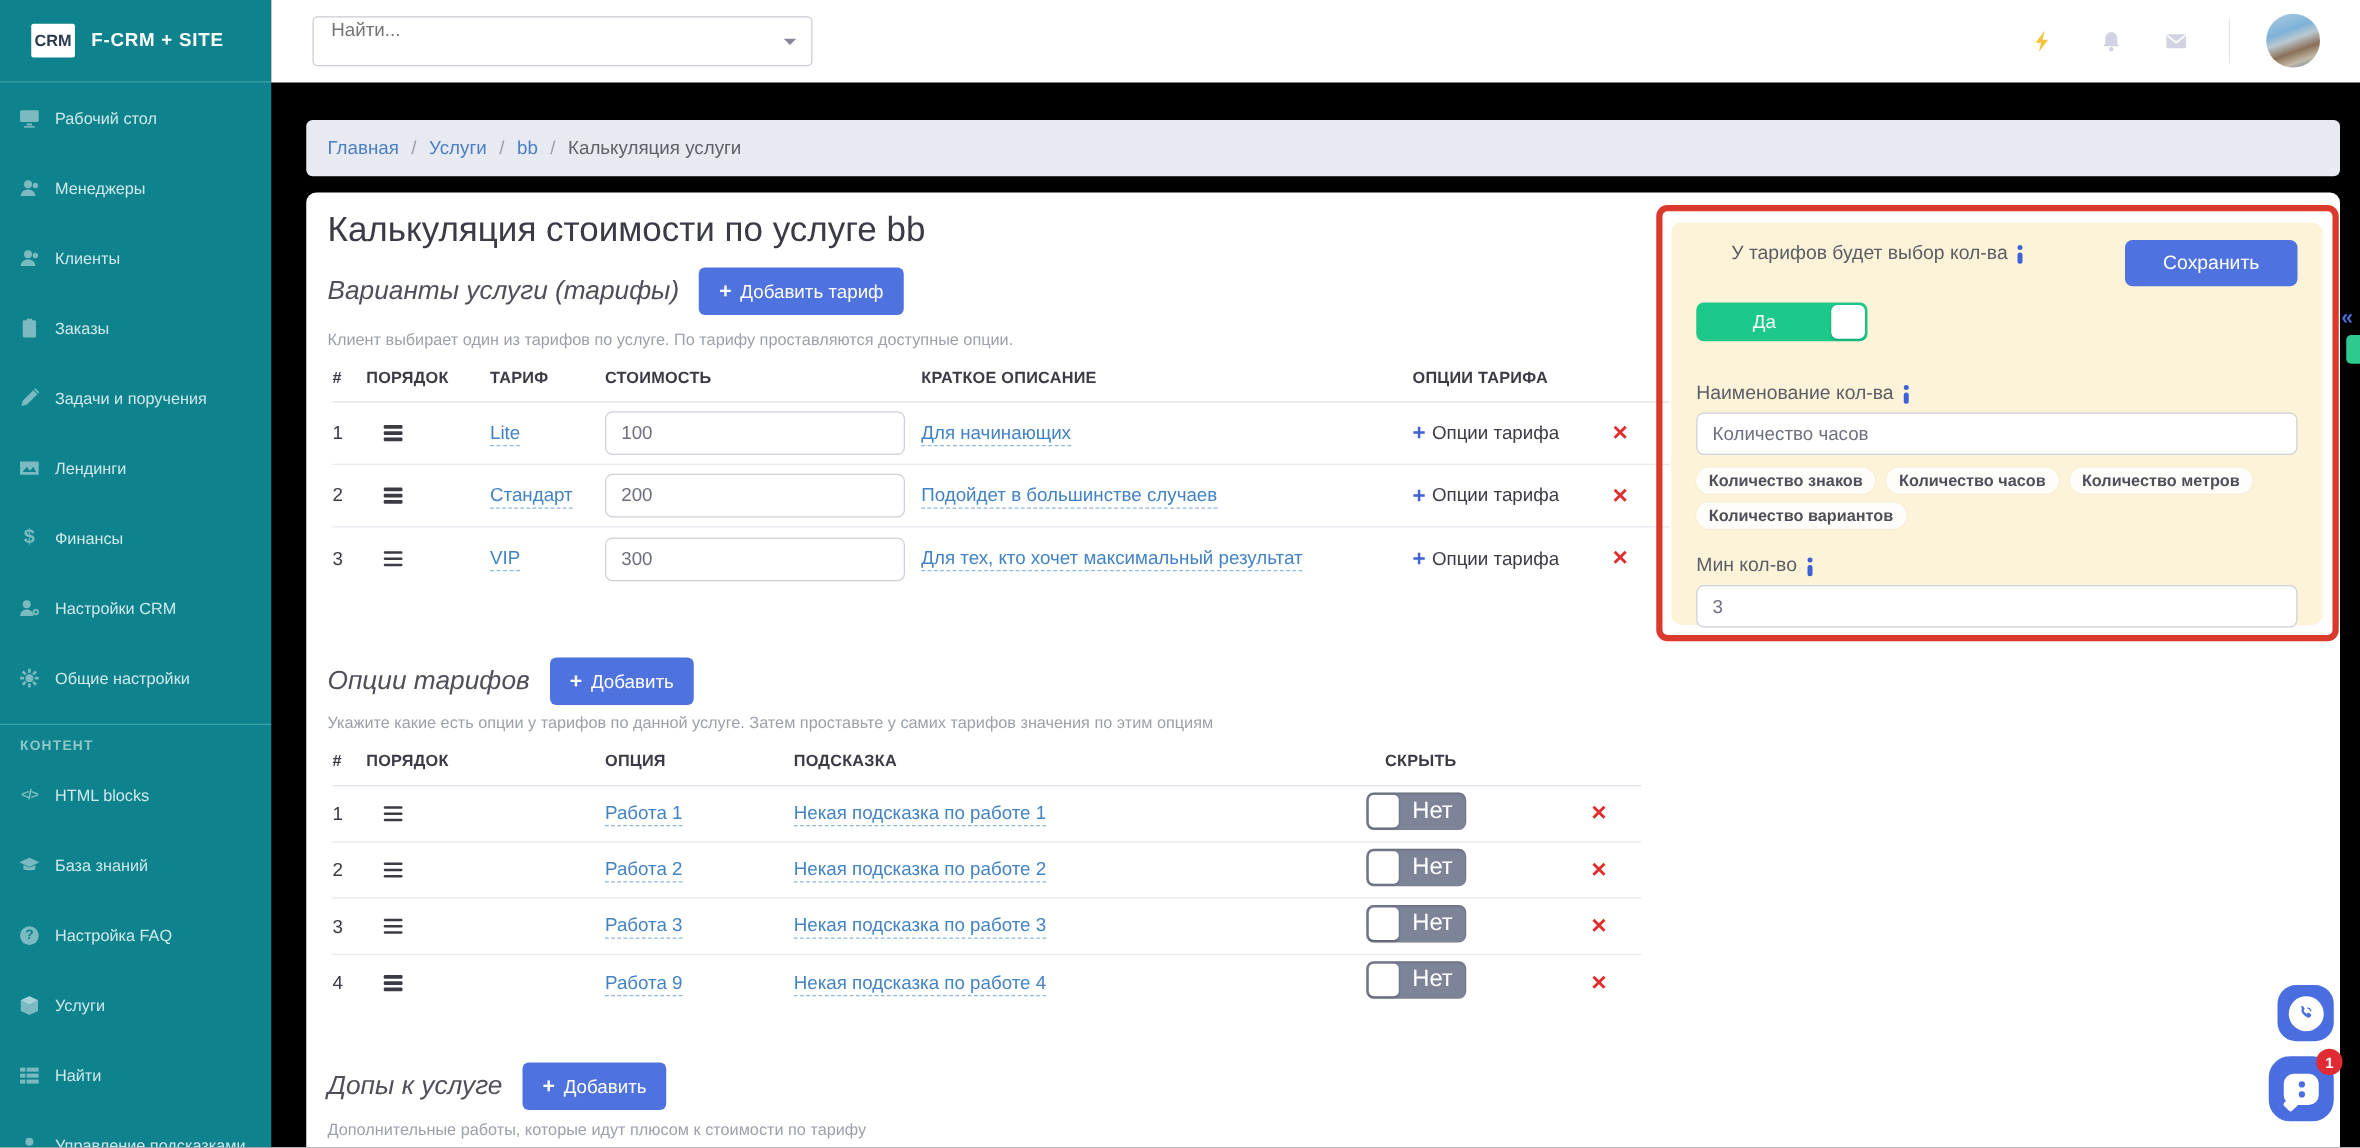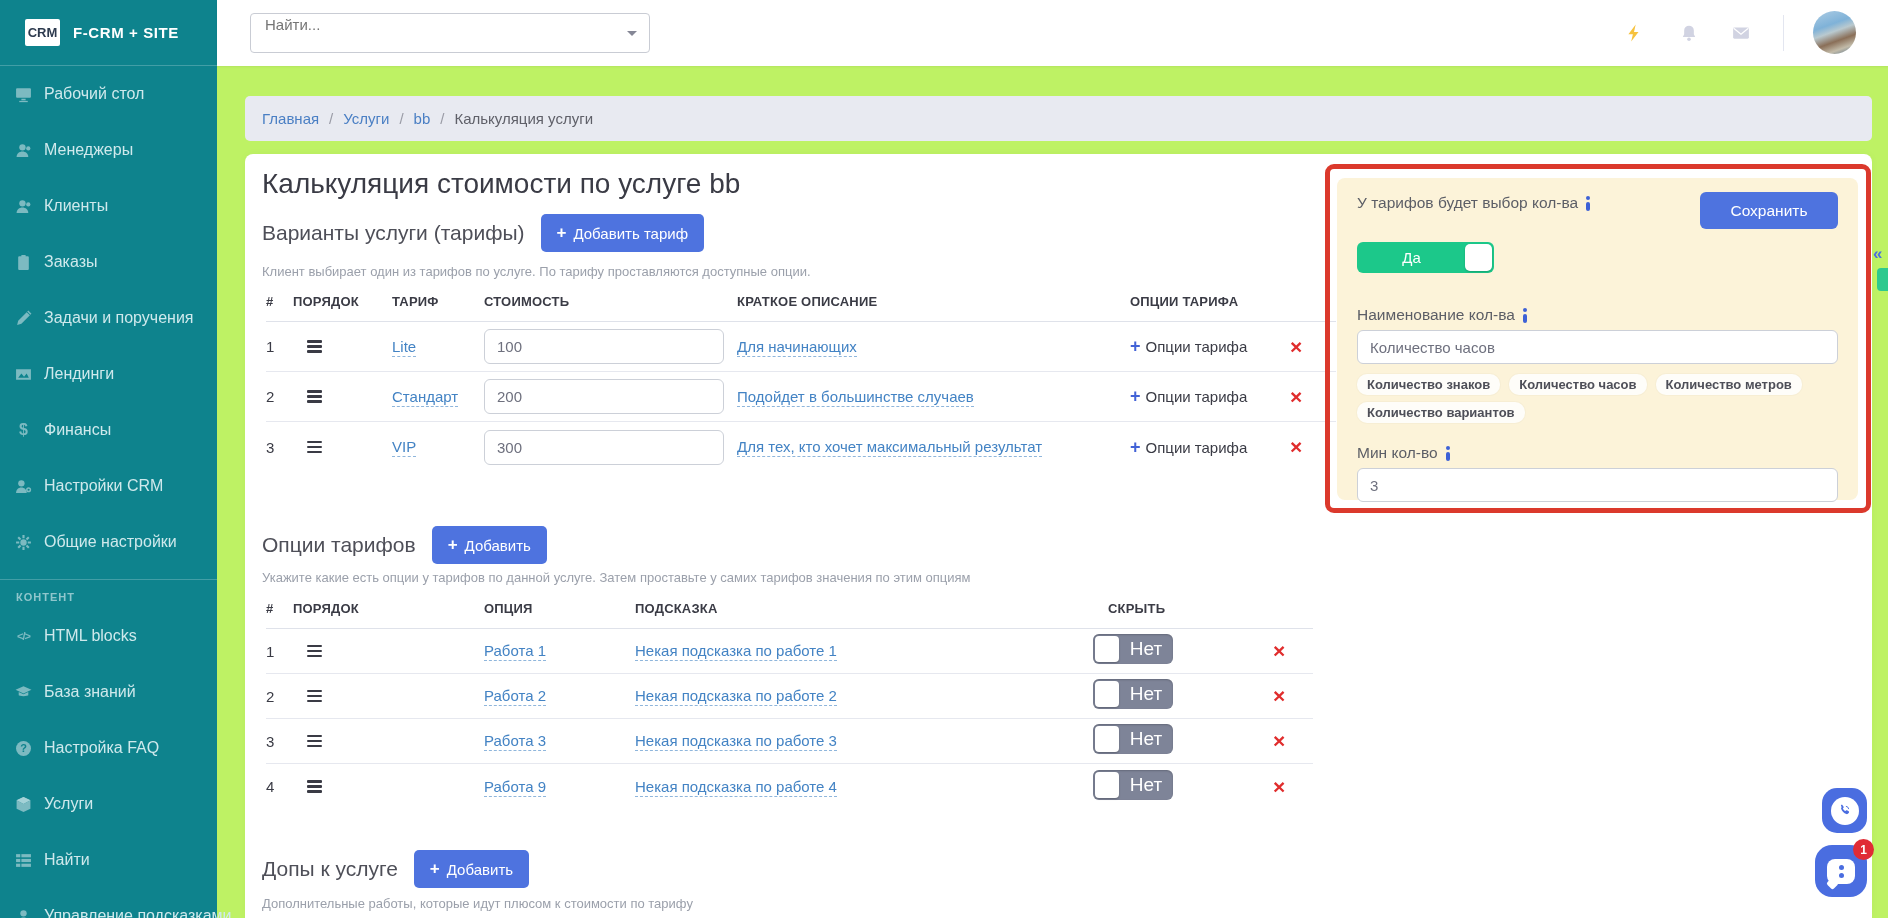--- a/index.html
+++ b/index.html
@@ -5,7 +5,7 @@
   * { box-sizing: border-box; margin: 0; padding: 0; }
   html,body { background:#dfe2e8; }
   body { font-family:"Liberation Sans", sans-serif; }
-  #app { position:relative; width:1888px; height:918px; overflow:hidden; background:#bef264; }
+  #app { position:relative; width:1888px; height:918px; overflow:hidden; background:#000000; }
 
   
   .sidebar { position:absolute; left:0; top:0; width:217px; height:918px; background:#0e838d; }

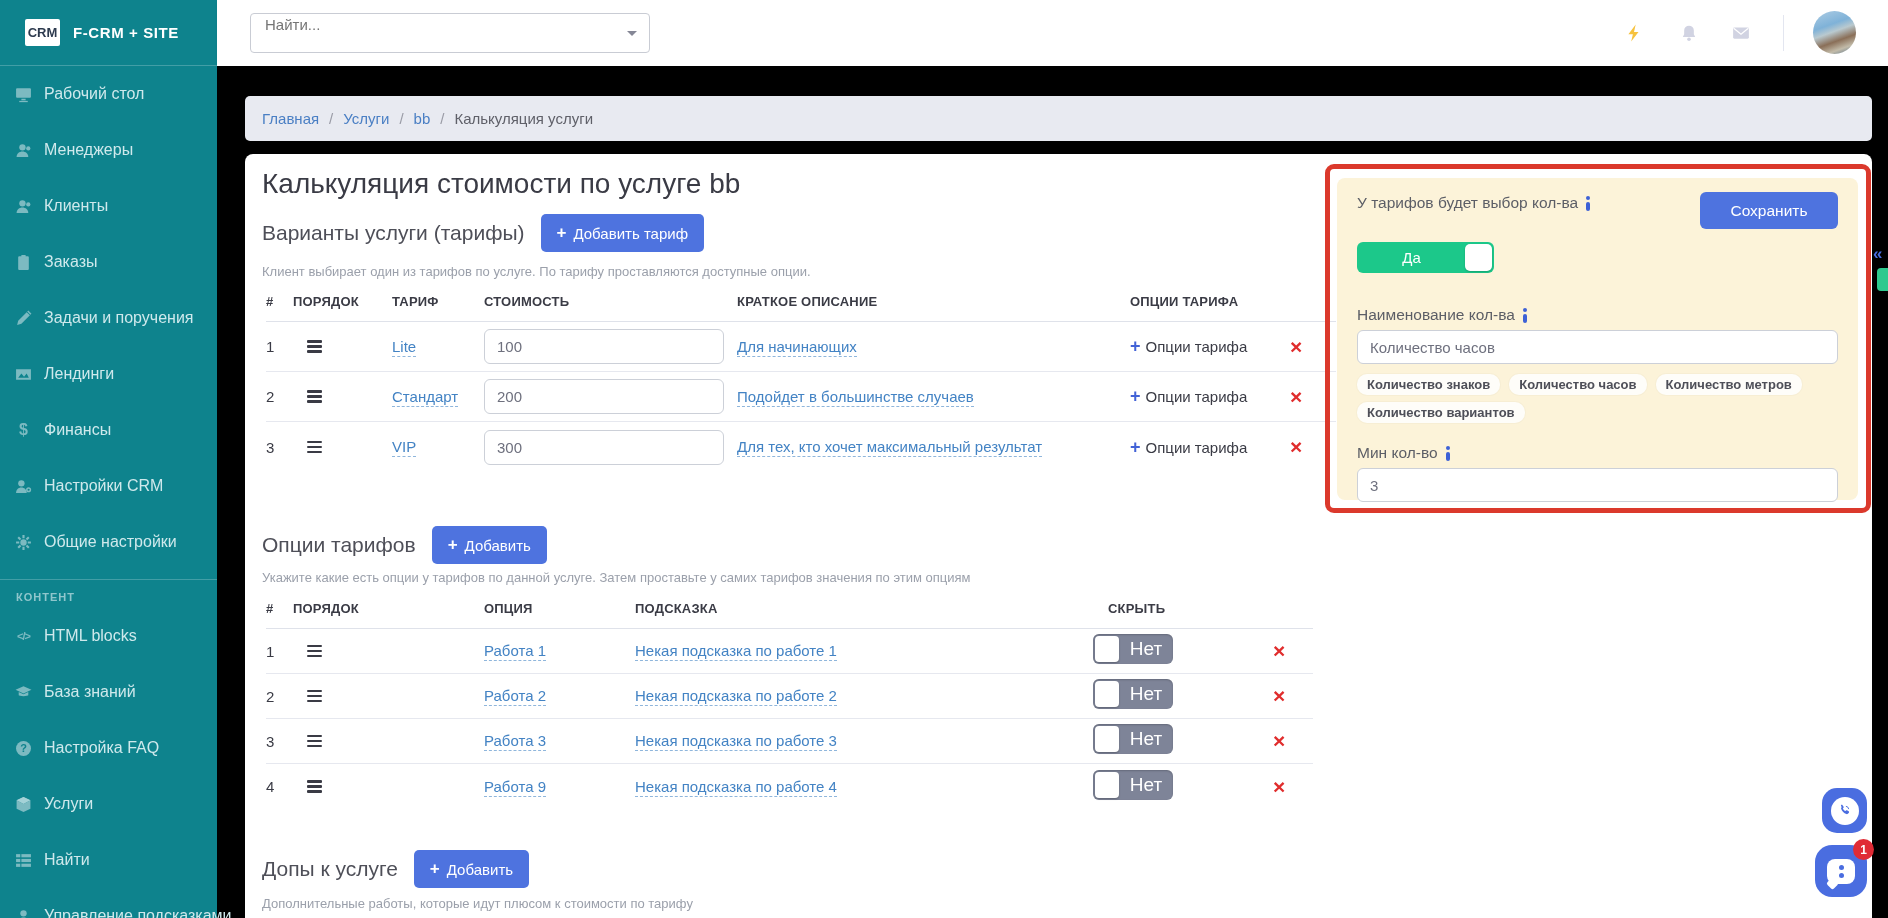--- a/index.html
+++ b/index.html
@@ -15,7 +15,7 @@
                 display:flex; align-items:center; justify-content:center; border-radius:2px; }
   .brand-name { color:#fff; font-weight:bold; font-size:15px; letter-spacing:.6px; }
   .nav-item { height:56px; display:flex; align-items:center; gap:11px; padding-left:14px; cursor:pointer; }
-  .nav-item span.nlabel { color:#cfe9ec; font-size:16px; white-space:nowrap; }
+  .nav-item span.nlabel { color:#cfe9ec; font-size:13px; white-space:nowrap; }
   .sicon { width:19px; height:17px; display:flex; align-items:center; justify-content:center;
            color:#7cbac1; fill:#7cbac1; font-size:12px; font-weight:bold; flex-shrink:0; }
   .sicon svg { width:17px; height:17px; }

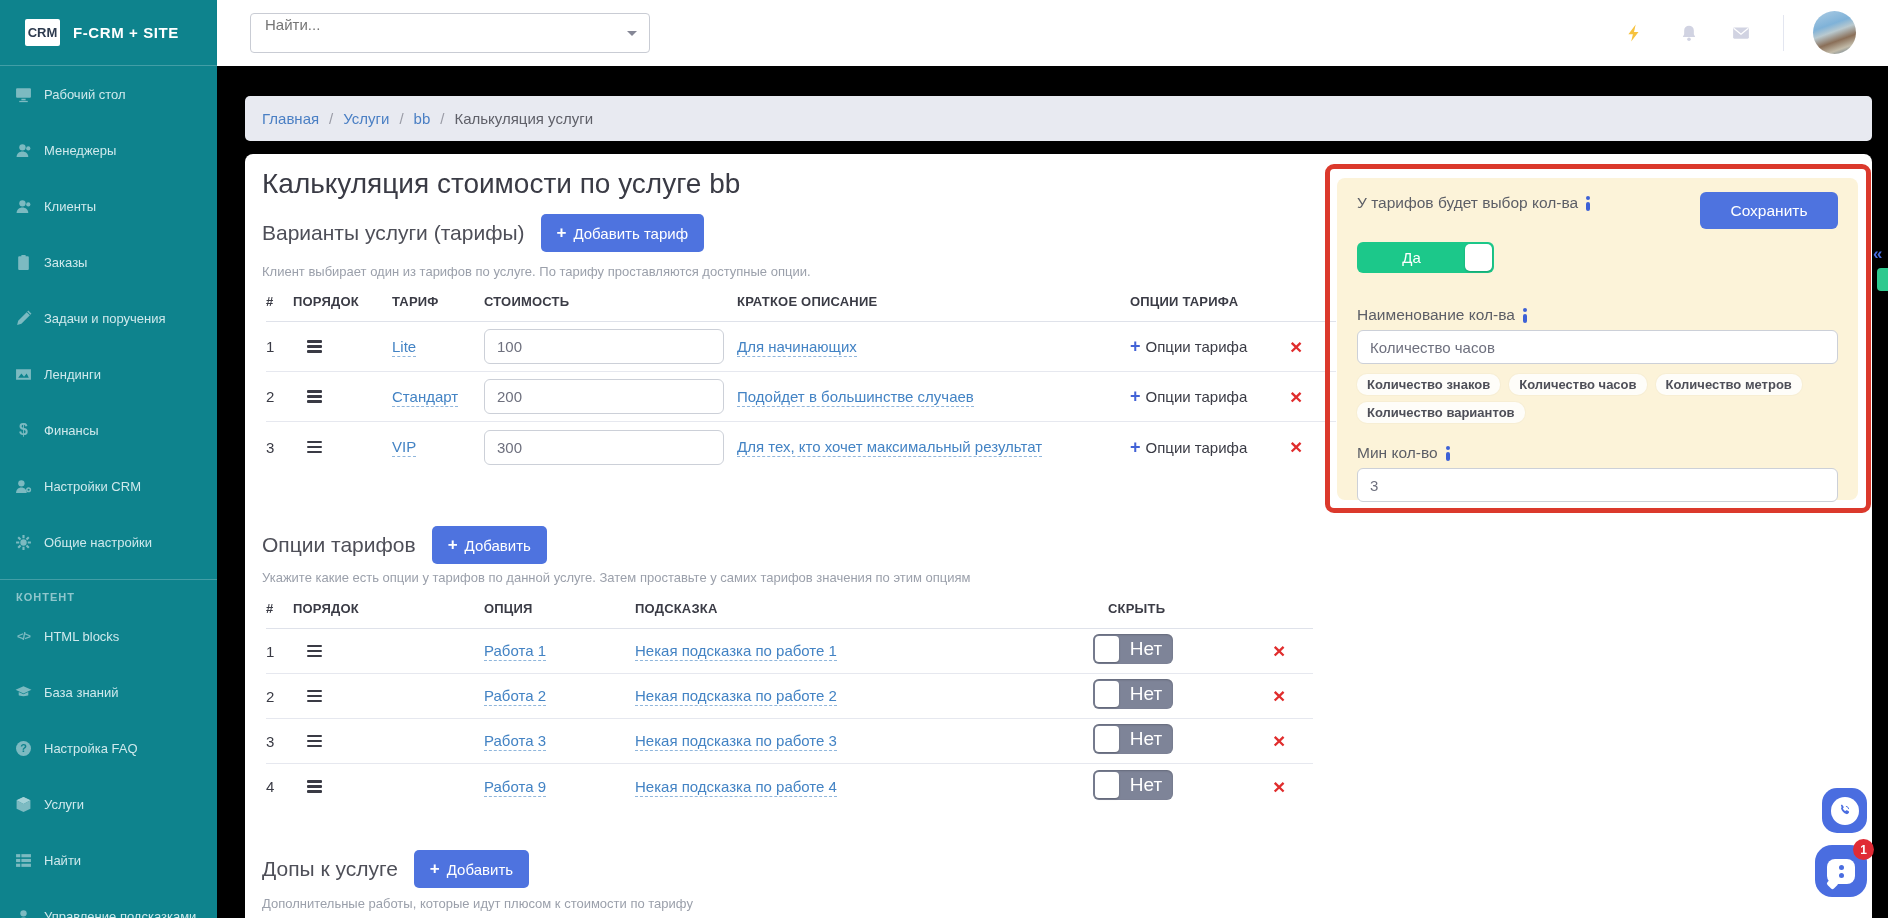--- a/index.html
+++ b/index.html
@@ -99,7 +99,7 @@
                 border:5px solid #db392c; border-radius:9px; pointer-events:none; }
   .qpanel { position:absolute; left:1092px; top:24px; width:521px; height:322px; background:#fcf3d9;
             border-radius:8px; padding:16px 20px; }
-  .qp-row1 { display:flex; align-items:flex-start; justify-content:space-between; }
+  .qp-row1 { display:flex; align-items:flex-start; justify-content:space-between;margin-left:28px; }
   .qp-label { font-size:15.5px; color:#5c5e66; display:inline-flex; align-items:center; }
   .info-ico { position:relative; display:inline-block; width:6px; height:15px; margin-left:7px; }
   .info-ico::before { content:""; position:absolute; top:0; left:1px; width:4px; height:4px;

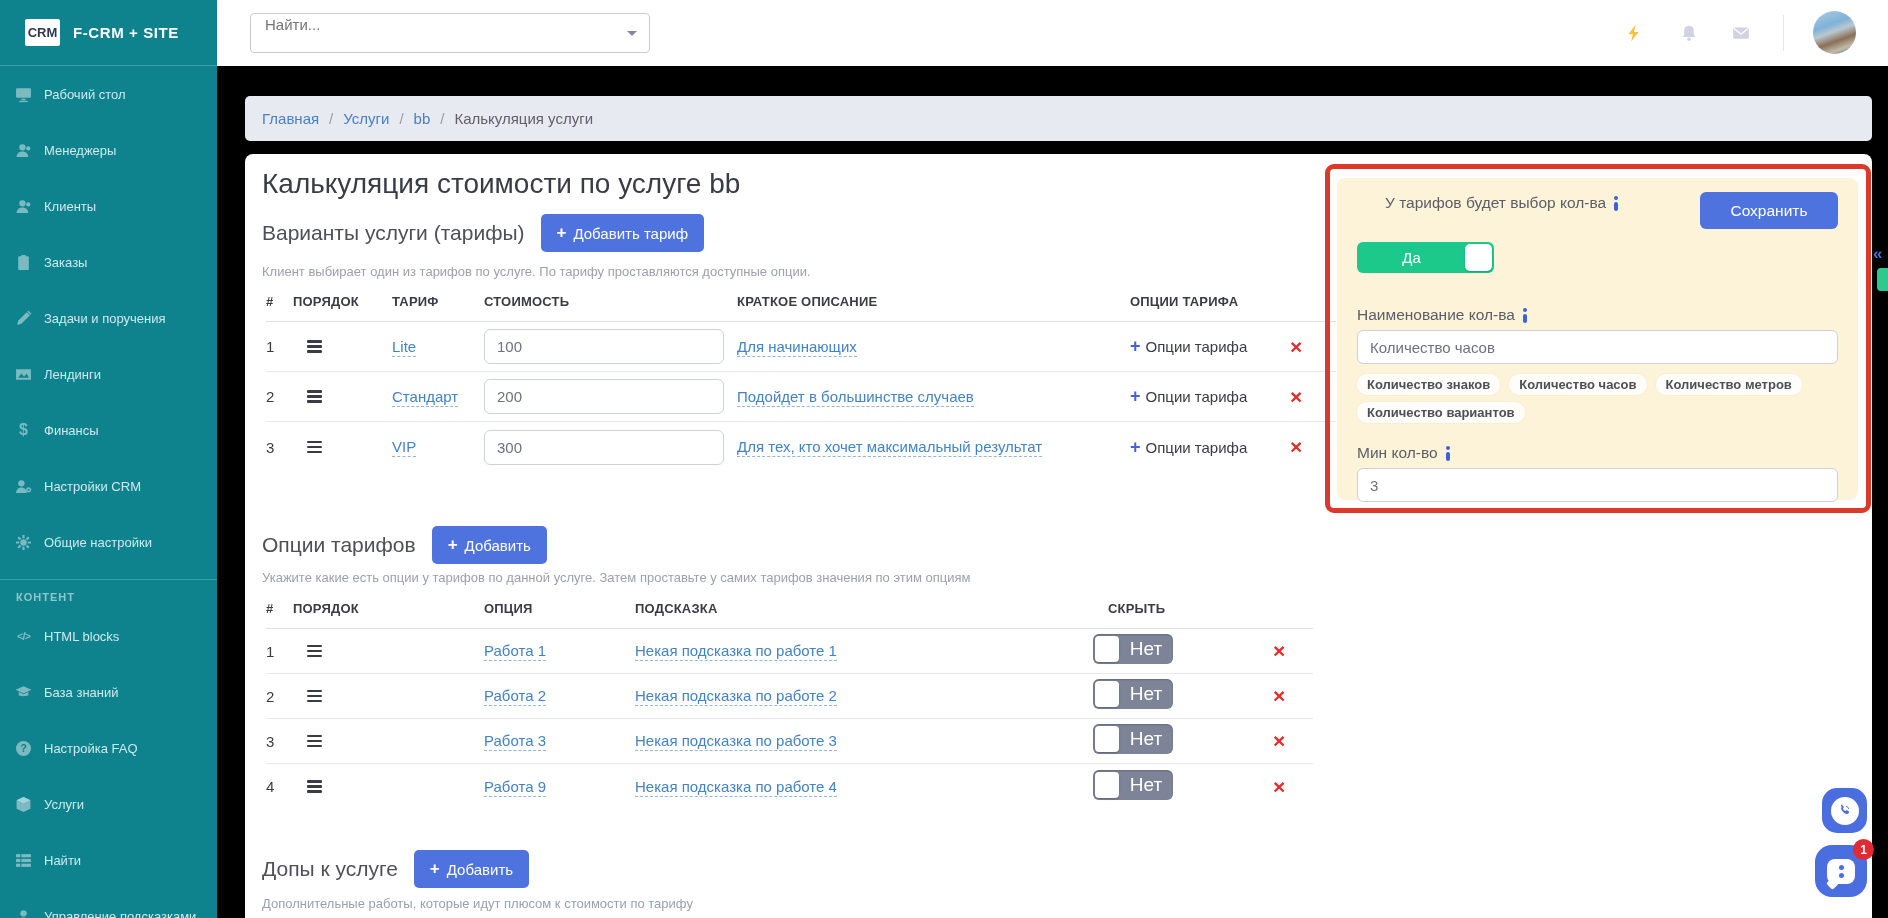--- a/index.html
+++ b/index.html
@@ -52,7 +52,7 @@
           border-radius:8px 8px 0 0; box-shadow:0 0 10px rgba(0,0,0,.03); }
   .h1 { position:absolute; left:17px; top:14px; font-size:28px; color:#3a3b45; font-weight:400; }
   .sec-head { position:absolute; display:flex; align-items:center; gap:16px; }
-  .sec-title { font-size:21px; color:#4e4f58; font-weight:400; white-space:nowrap; }
+  .sec-title { font-size:21px; color:#4e4f58; font-weight:400; white-space:nowrap;font-style:italic; }
   .btn-primary { display:inline-flex; align-items:center; gap:7px; background:#4e73df; color:#fff;
                  border:none; border-radius:5px; height:38px; padding:0 16px; font-size:15px;
                  cursor:pointer; font-family:"Liberation Sans", sans-serif; }

